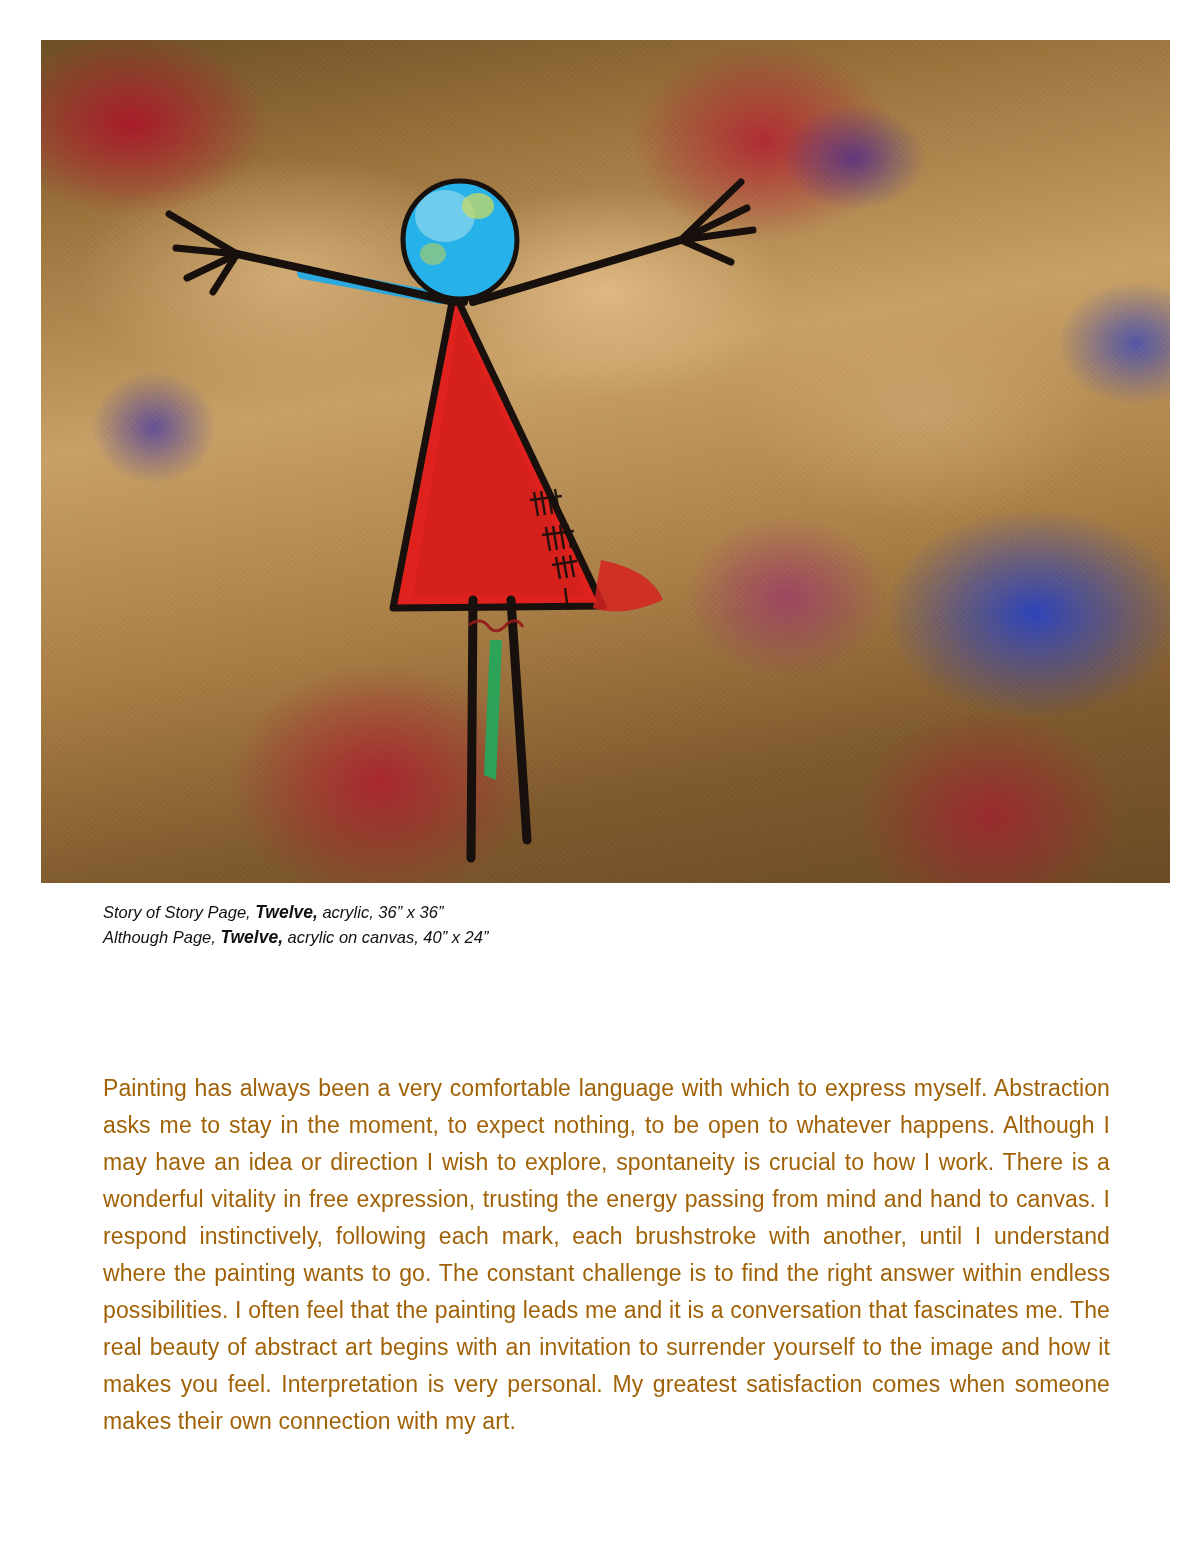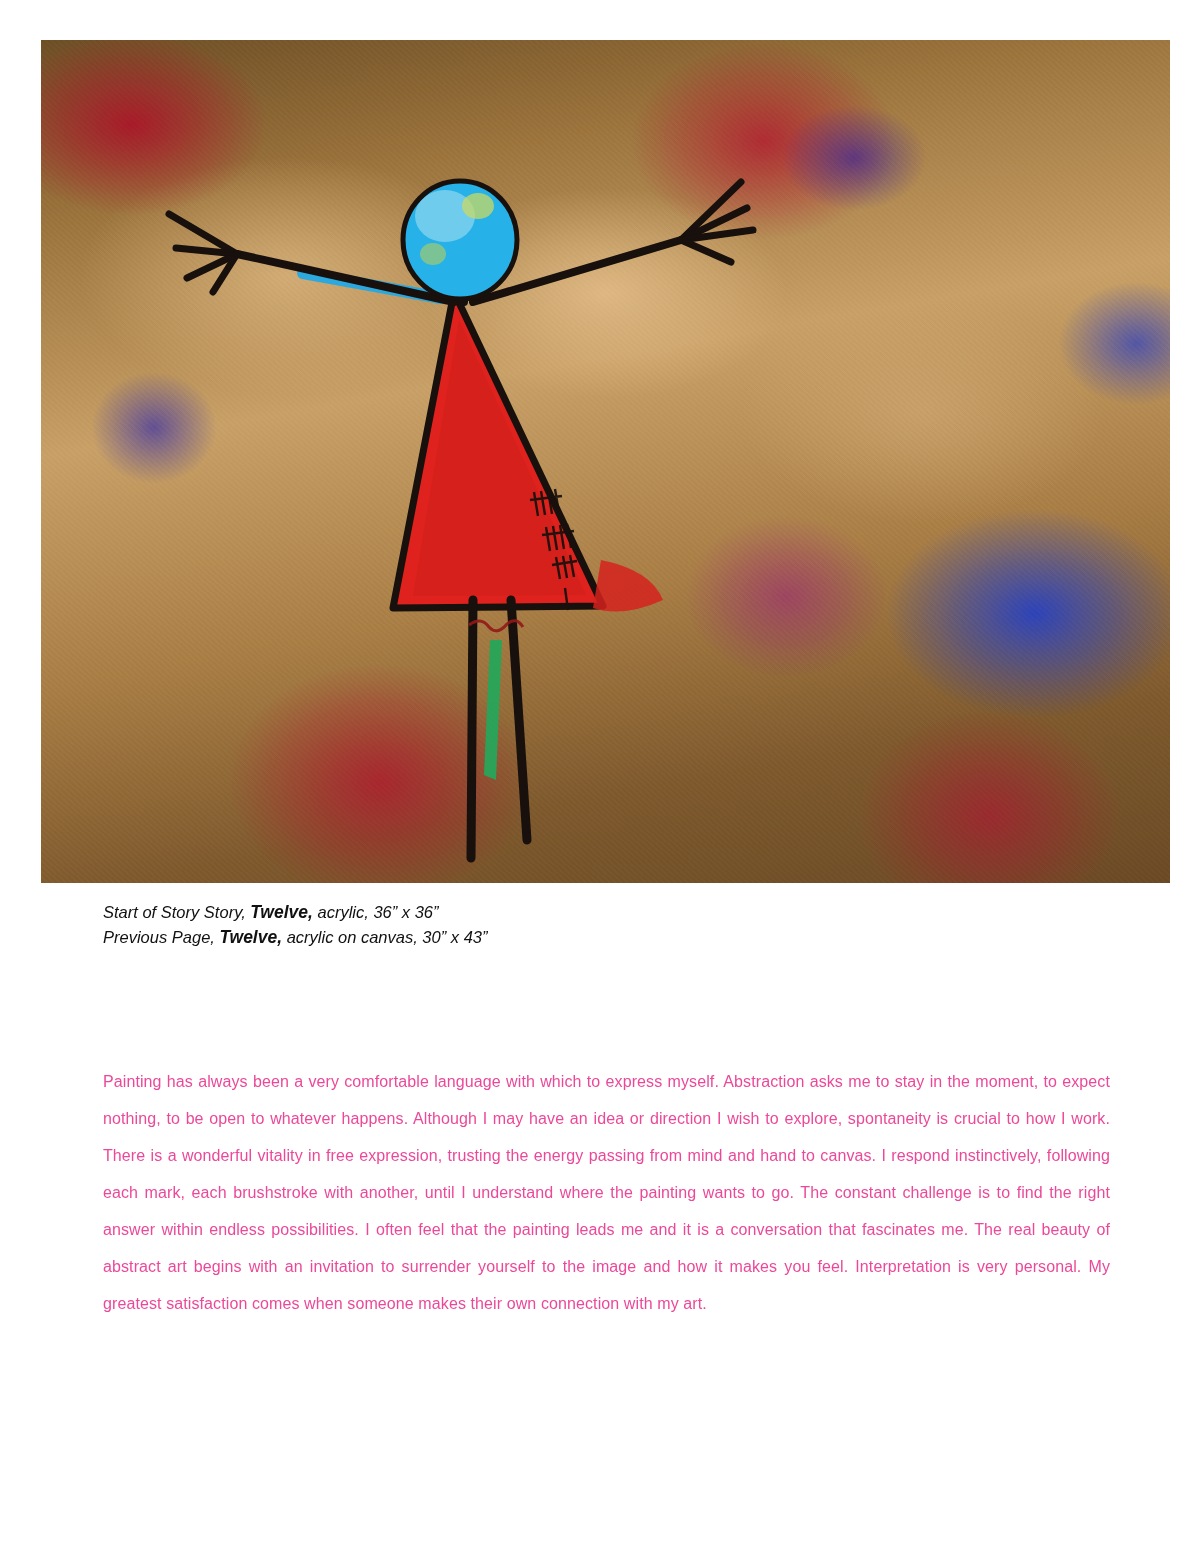--- a/index.html
+++ b/index.html
@@ -161,7 +161,7 @@
 
   <div class="captions">
     <div class="caption-line">
-      <span>Start of Story Story, </span><b>Twelve,</b><span> acrylic, 36” x 36”</span>
+      <span>Story of Story Page, </span><b>Twelve,</b><span> acrylic, 36” x 36”</span>
     </div>
     <div class="caption-line">
       <span>Previous Page, </span><b>Twelve,</b><span> acrylic on canvas, 30” x 43”</span>

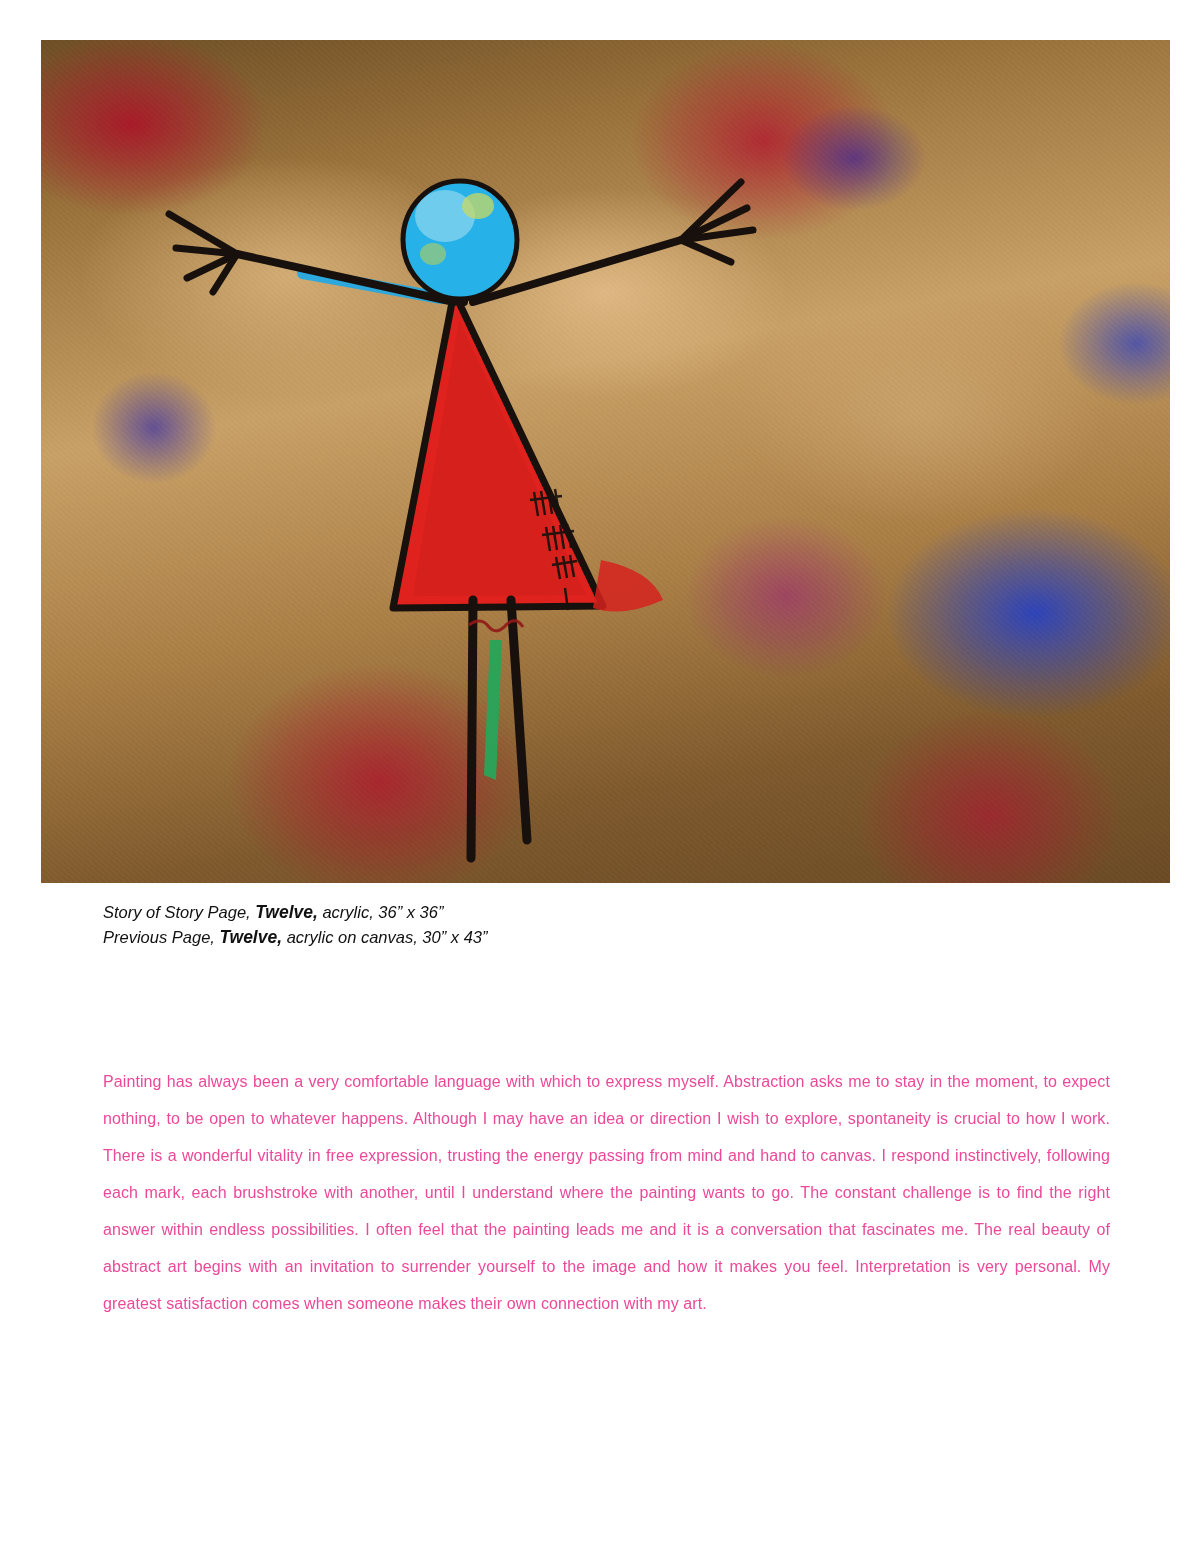--- a/index.html
+++ b/index.html
@@ -164,7 +164,7 @@
       <span>Story of Story Page, </span><b>Twelve,</b><span> acrylic, 36” x 36”</span>
     </div>
     <div class="caption-line">
-      <span>Previous Page, </span><b>Twelve,</b><span> acrylic on canvas, 30” x 43”</span>
+      <span>Although Page, </span><b>Twelve,</b><span> acrylic on canvas, 30” x 43”</span>
     </div>
   </div>
 

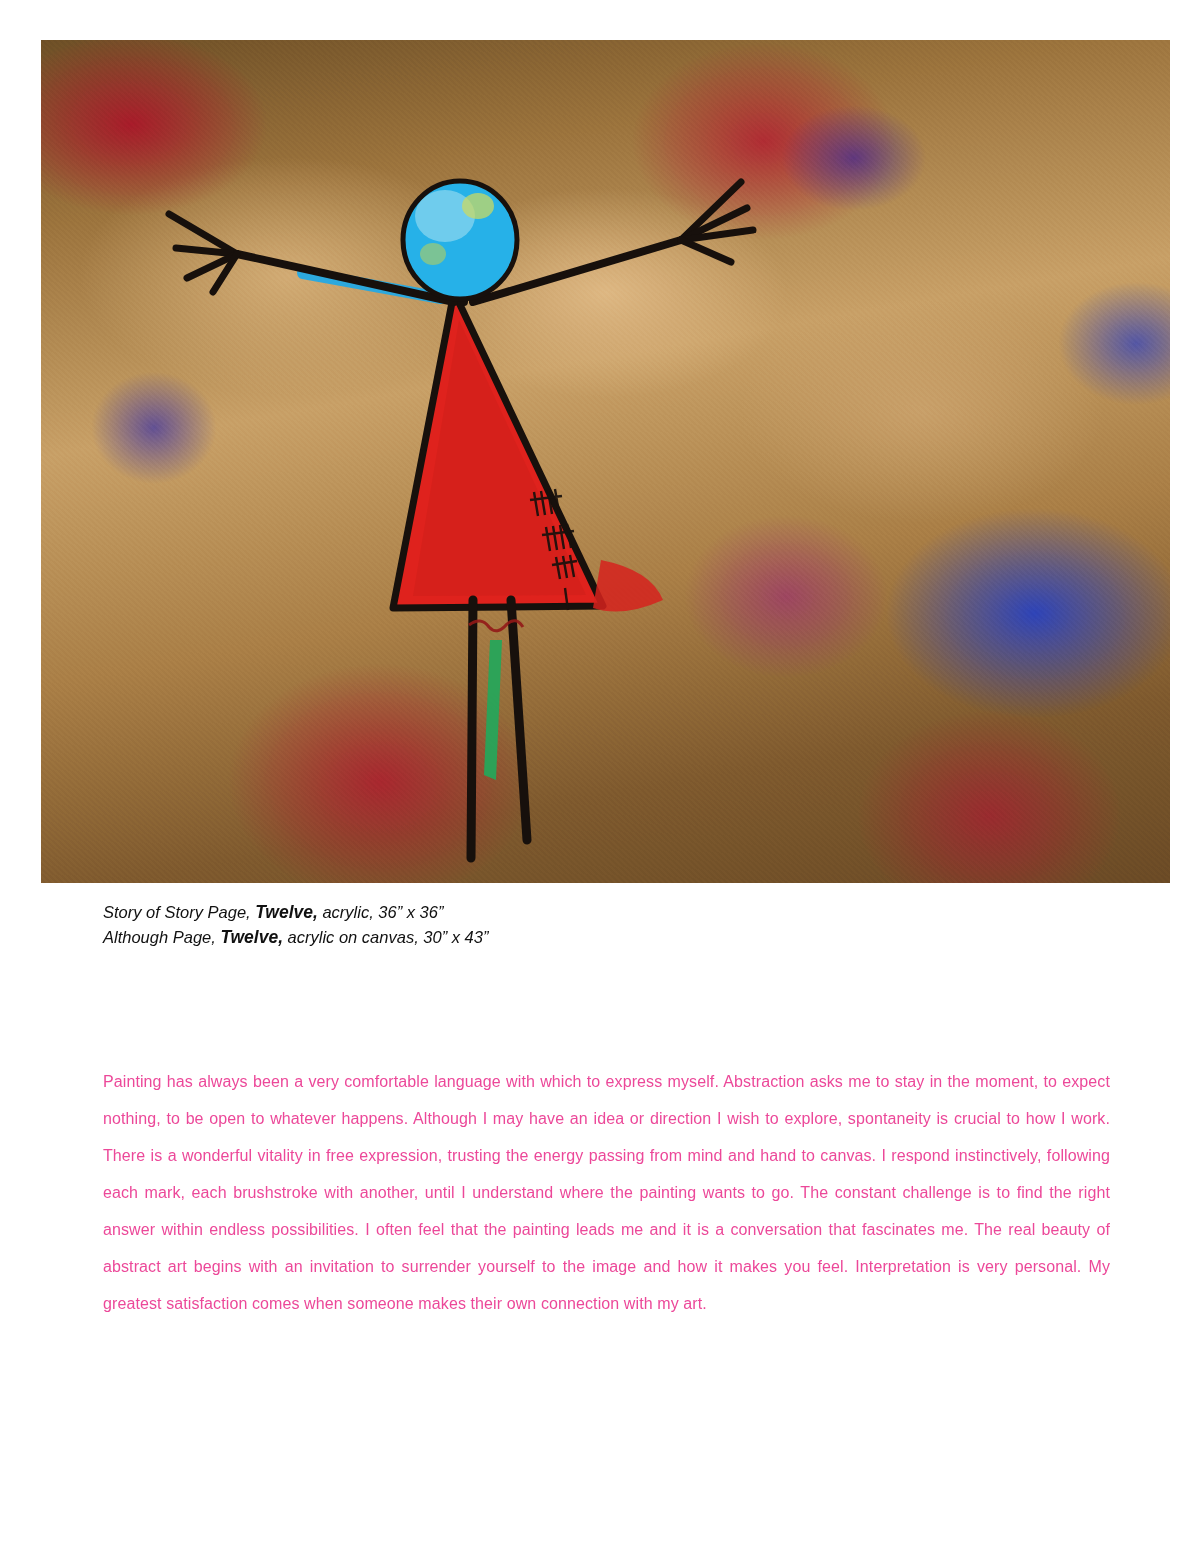--- a/index.html
+++ b/index.html
@@ -164,7 +164,7 @@
       <span>Story of Story Page, </span><b>Twelve,</b><span> acrylic, 36” x 36”</span>
     </div>
     <div class="caption-line">
-      <span>Although Page, </span><b>Twelve,</b><span> acrylic on canvas, 30” x 43”</span>
+      <span>Although Page, </span><b>Twelve,</b><span> acrylic on canvas, 40” x 24”</span>
     </div>
   </div>
 

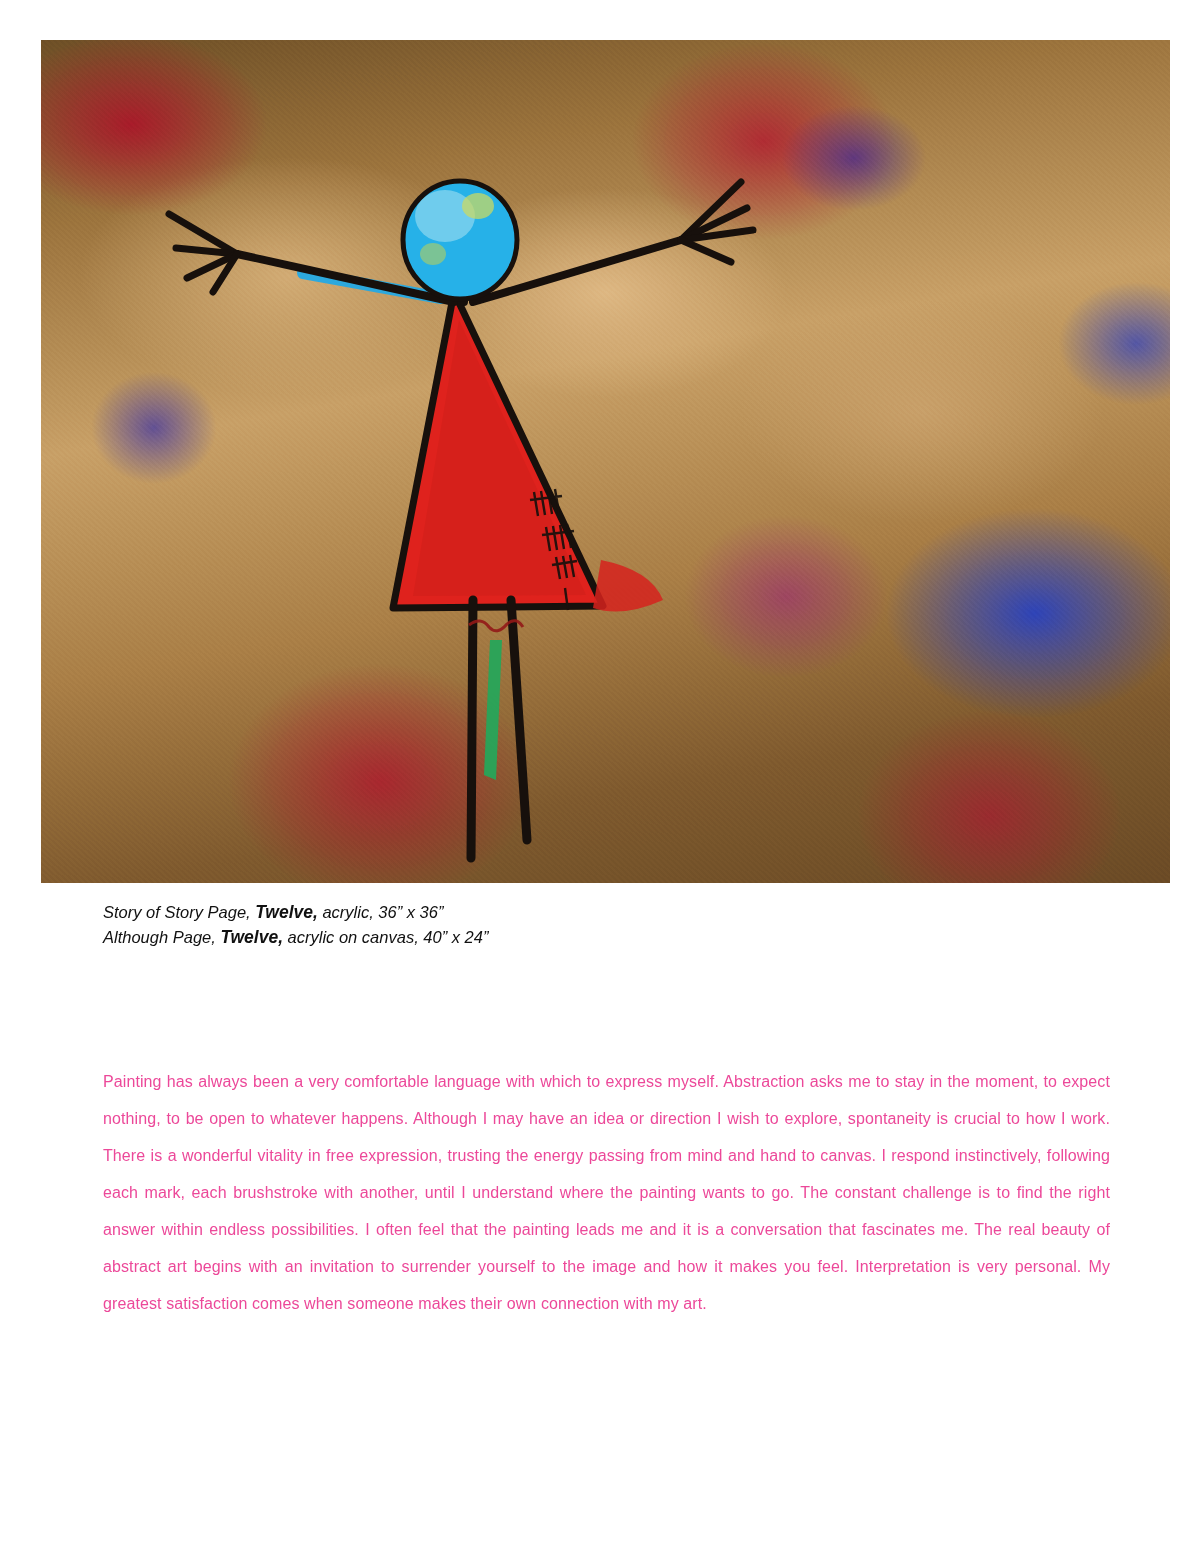--- a/index.html
+++ b/index.html
@@ -94,11 +94,11 @@
     top: 1047px;
     width: 1007px;
     font-family: "Liberation Sans", sans-serif;
-    font-size: 16px;
+    font-size: 23px;
     line-height: 37px;
     text-align: justify;
     text-justify: inter-word;
-    color: #ec4899;
+    color: #a16207;
     letter-spacing: 0.1px;
   }
 </style>

